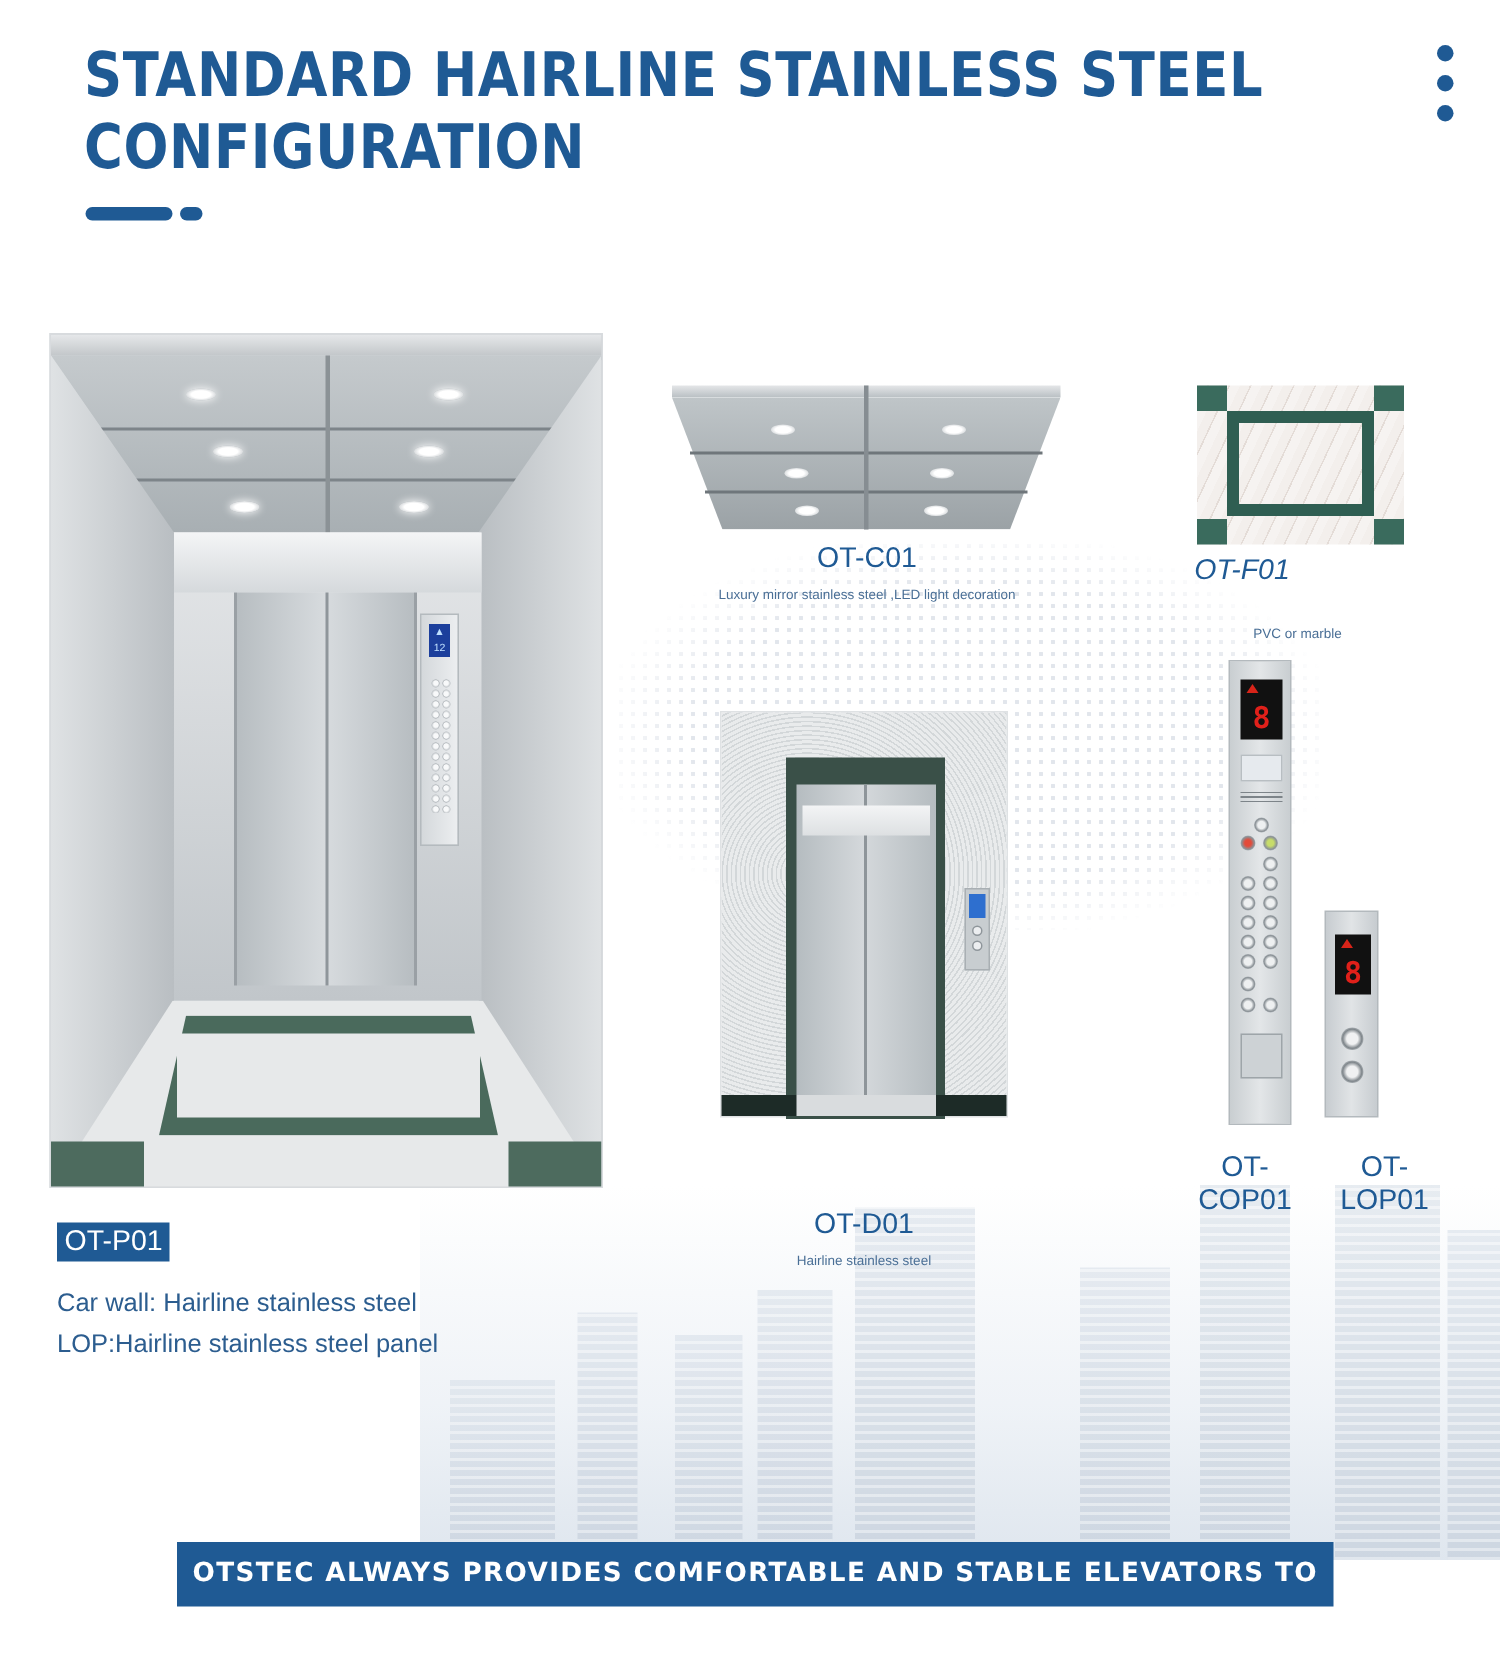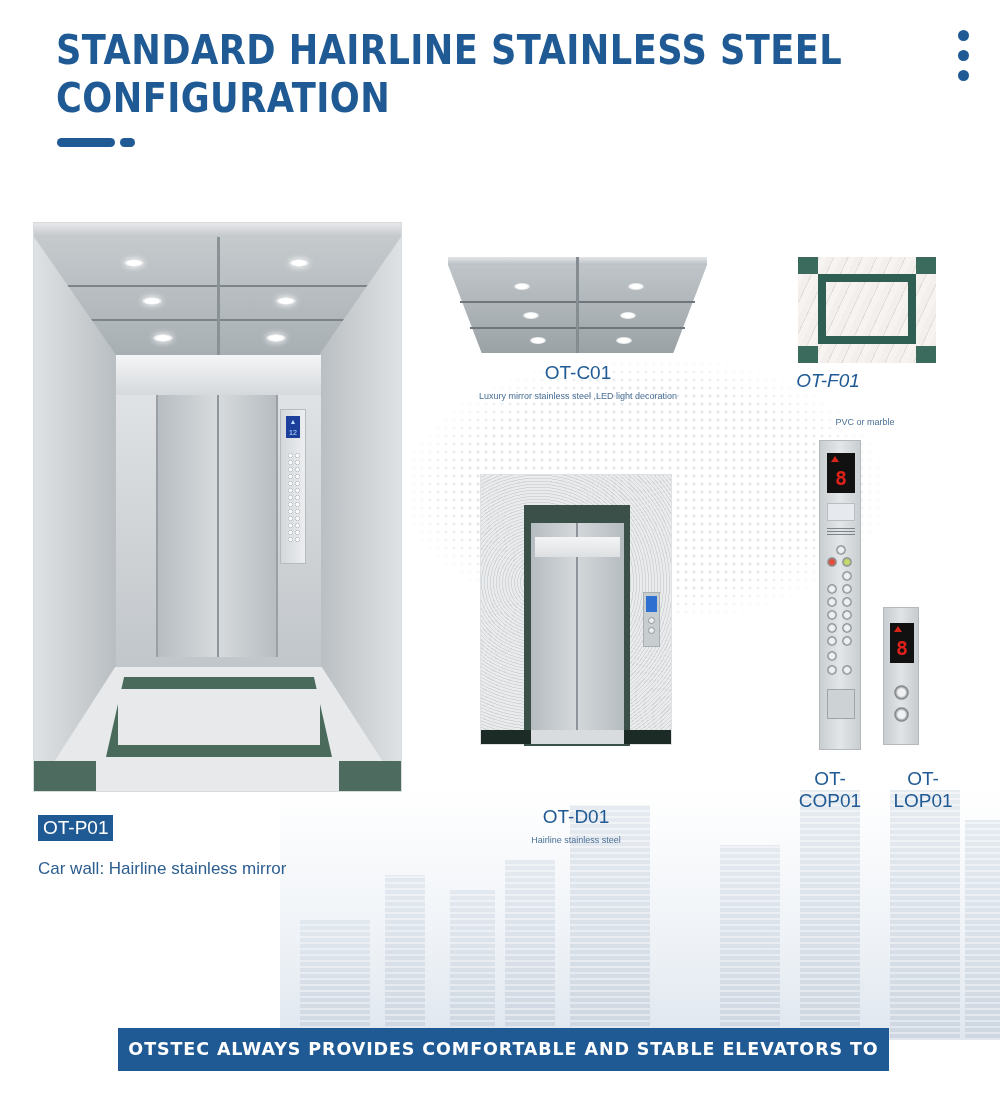--- a/index.html
+++ b/index.html
@@ -165,7 +165,7 @@
 <div class="ot-p01">OT-P01</div>
 
 <ul class="specs">
-  <li>Car wall: Hairline stainless mirror</li>
+  <li>Car wall: Hairline stainless steel</li>
 </ul>
 
 <div class="ceil-img">

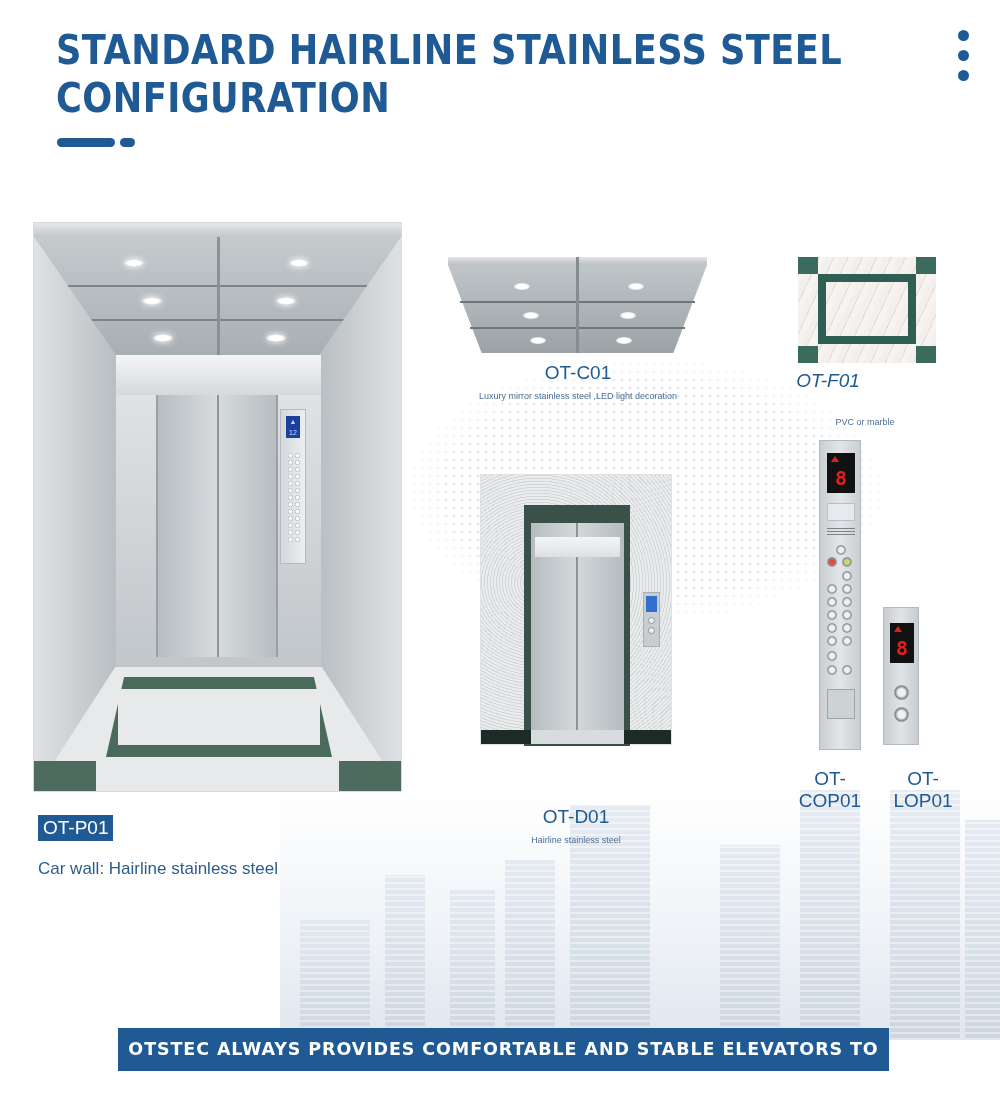--- a/index.html
+++ b/index.html
@@ -166,6 +166,7 @@
 
 <ul class="specs">
   <li>Car wall: Hairline stainless steel</li>
+  <li>LOP:Hairline stainless steel panel</li>
 </ul>
 
 <div class="ceil-img">

